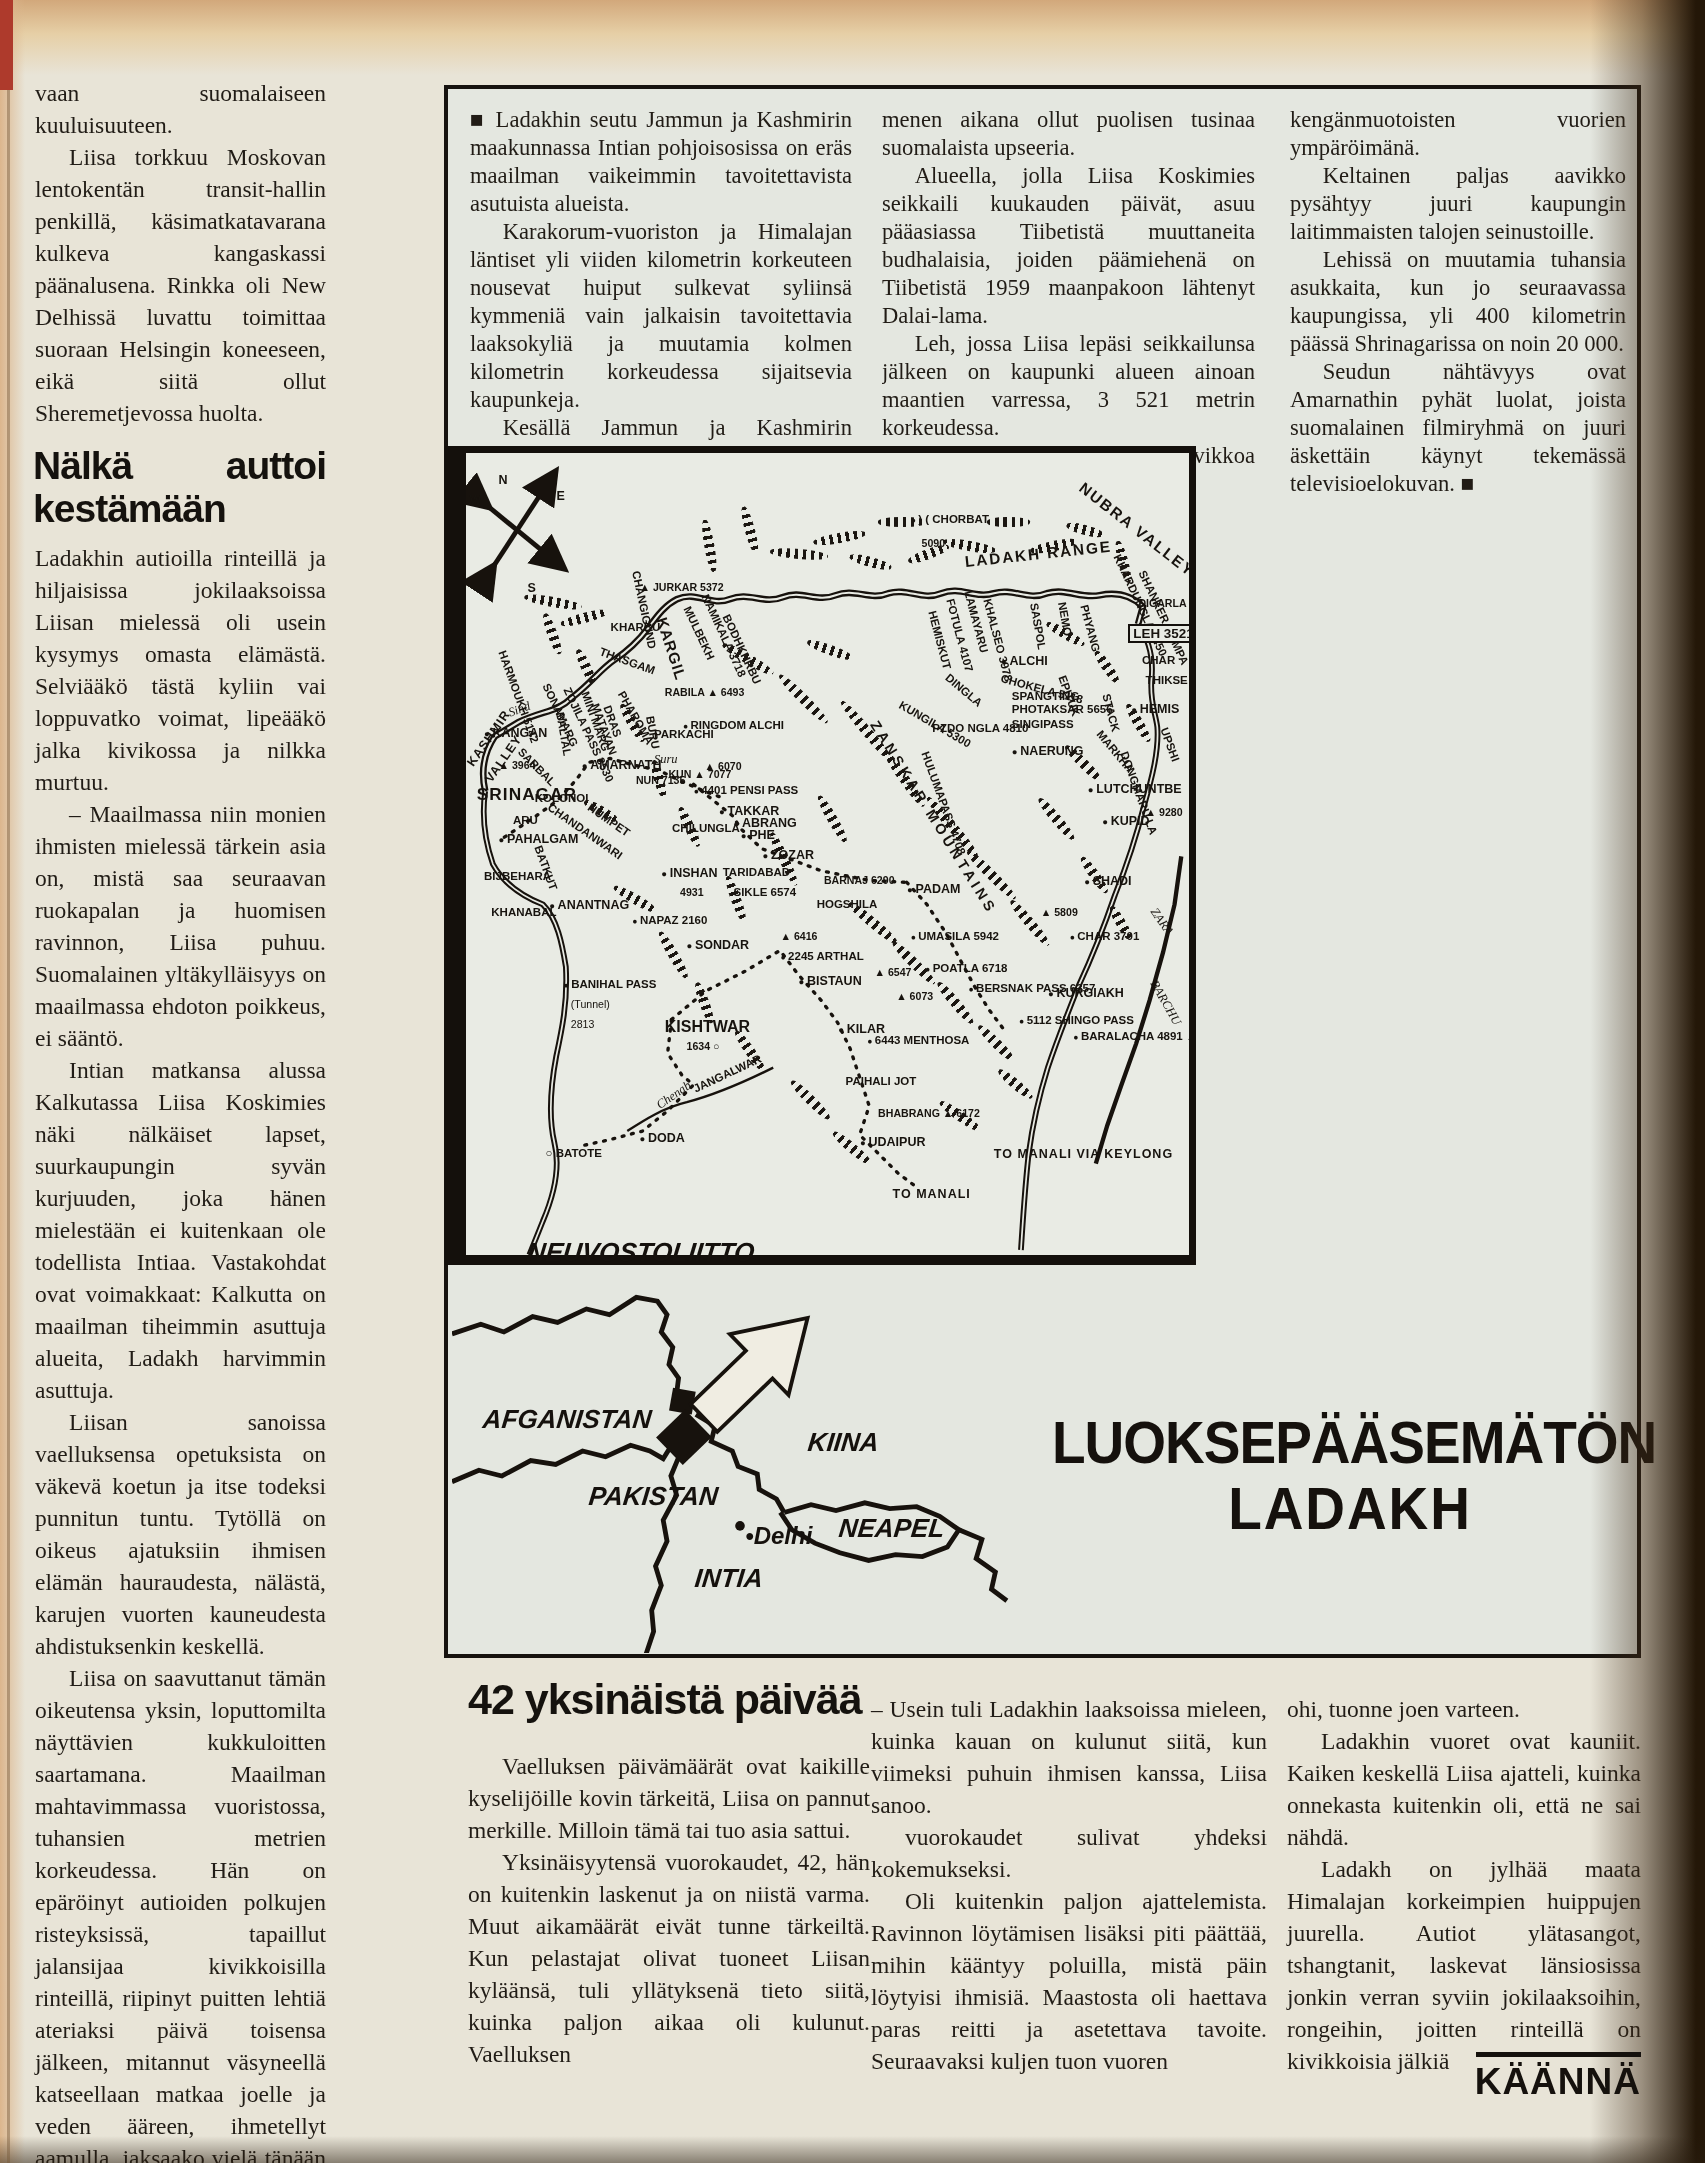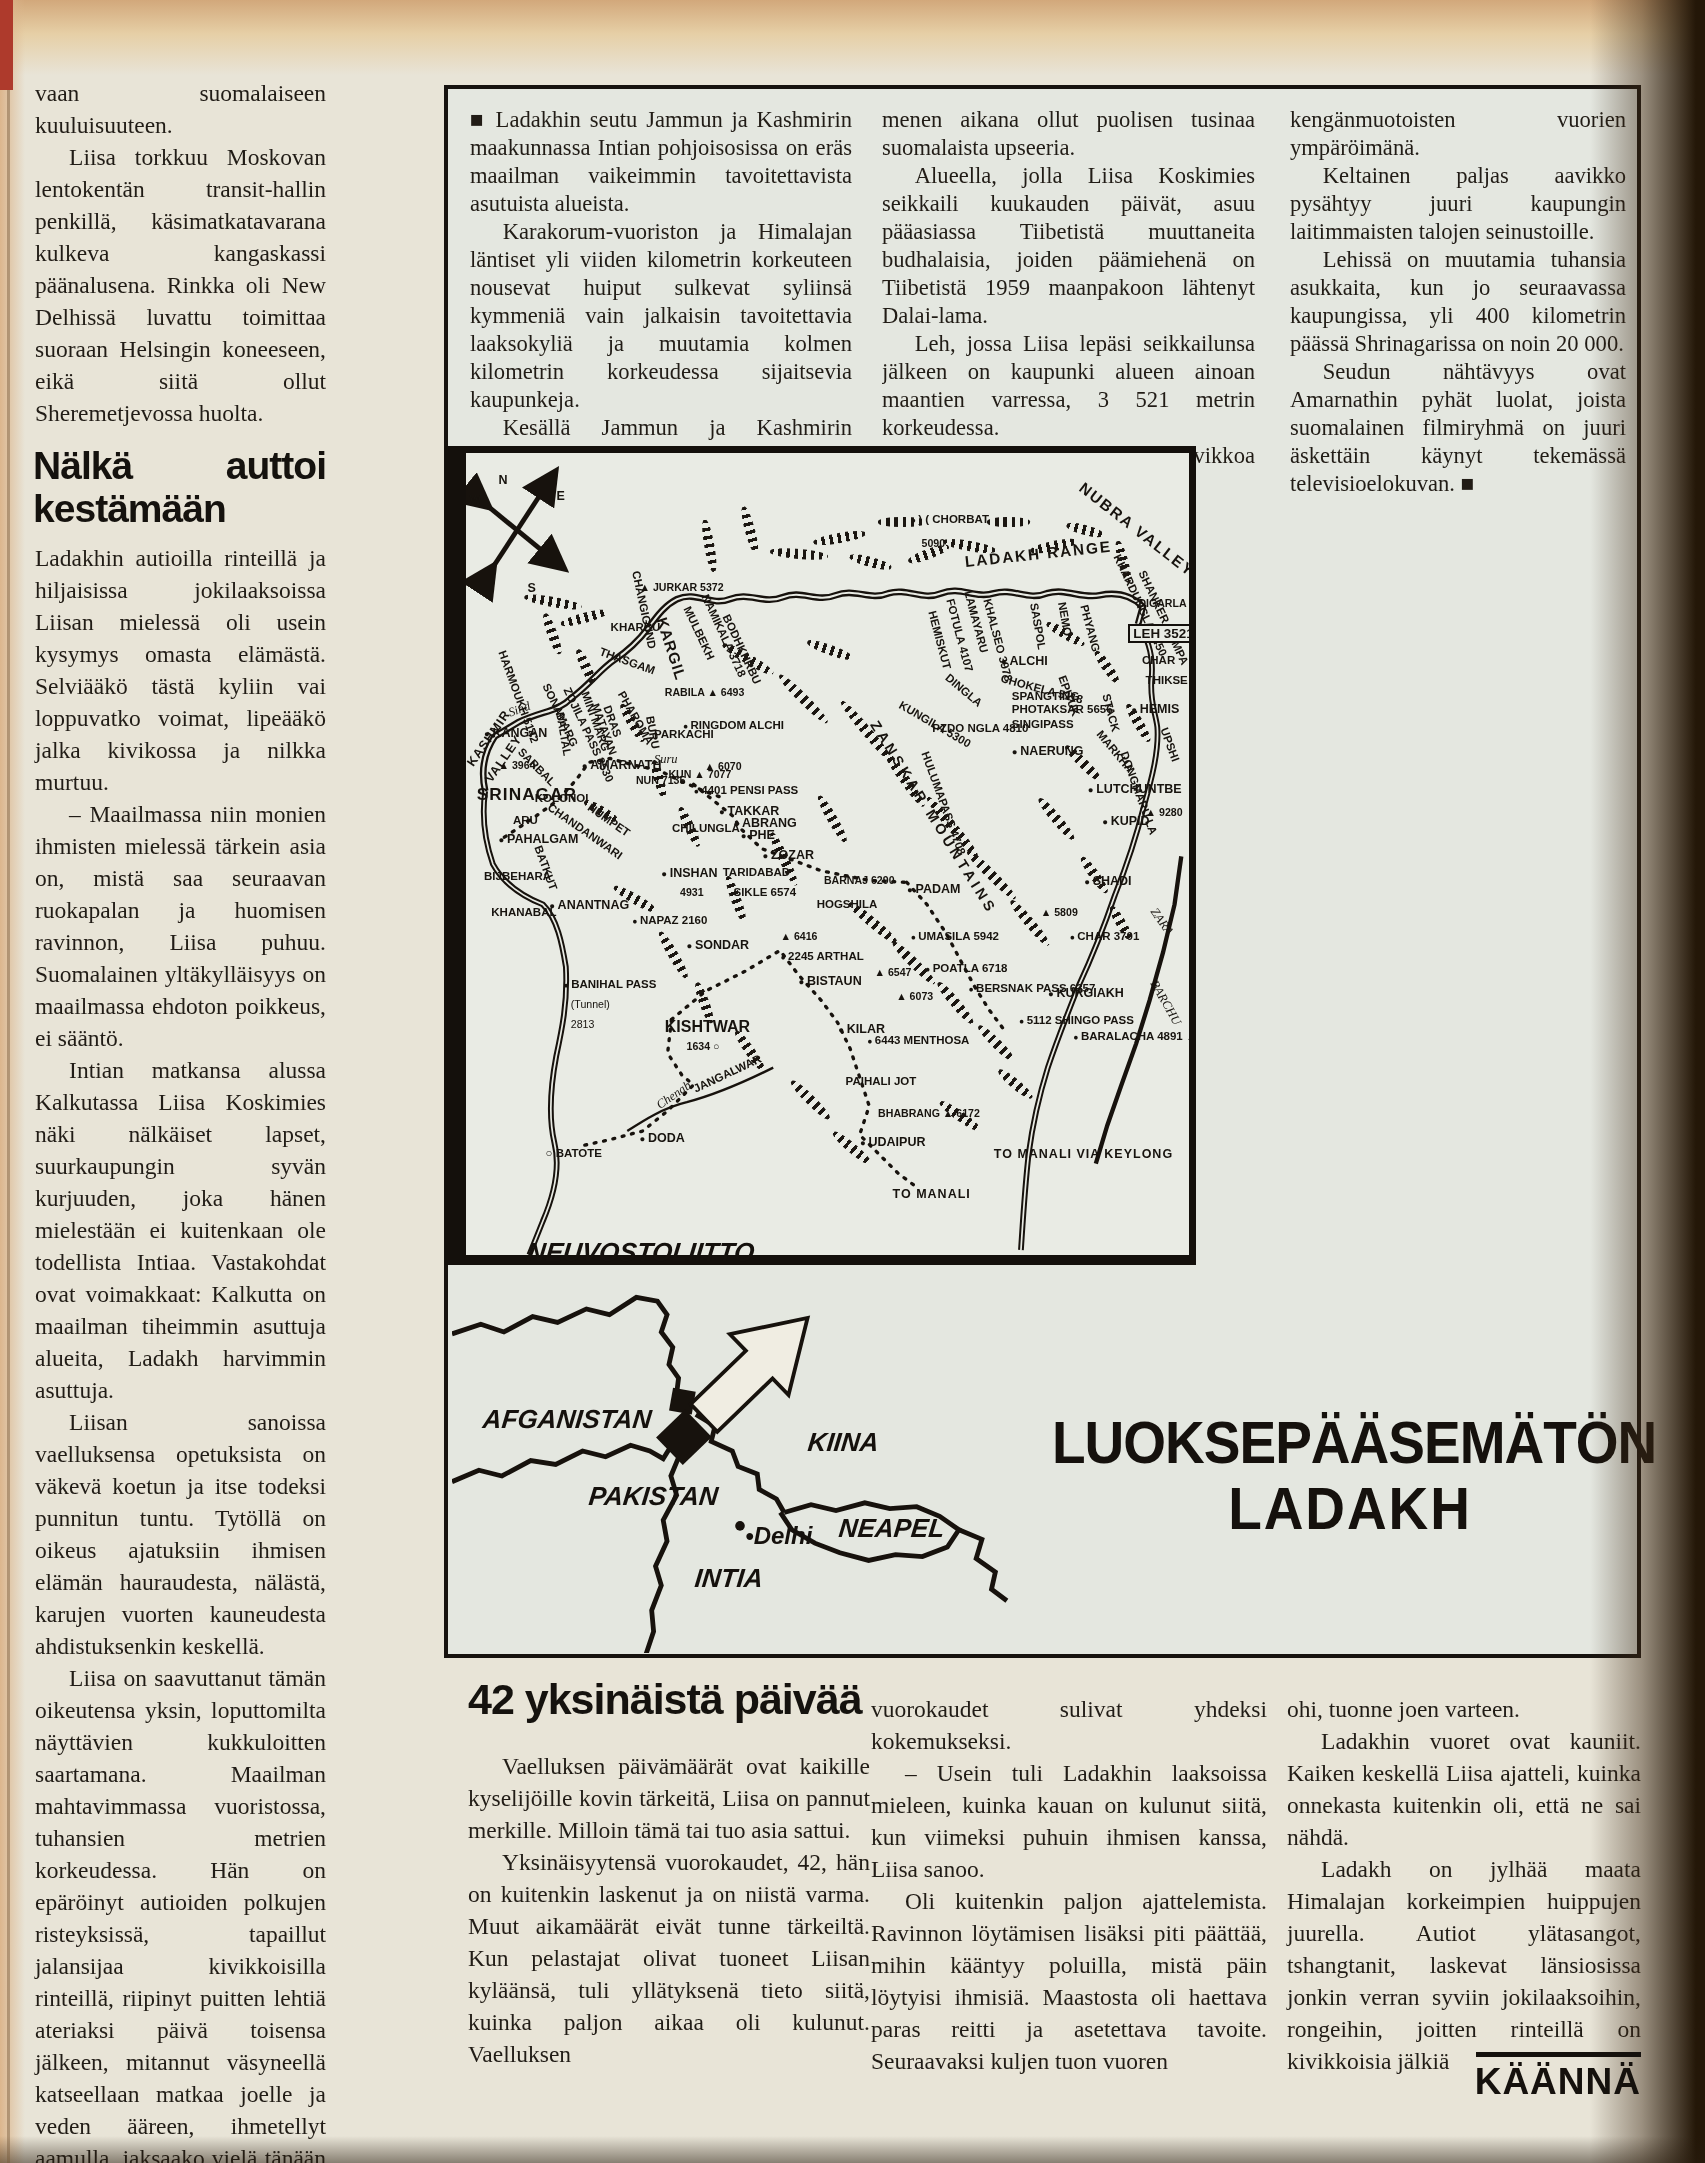--- a/index.html
+++ b/index.html
@@ -378,8 +378,8 @@
       <p class="para">Yksinäisyytensä vuorokaudet, 42, hän on kuitenkin laskenut ja on niistä varma. Muut aikamäärät eivät tunne tärkeiltä. Kun pelastajat olivat tuoneet Liisan kyläänsä, tuli yllätyksenä tieto siitä, kuinka paljon aikaa oli kulunut. Vaelluksen</p>
     </div>
   <div id="bot-col2" class="col">
+      <p class="para">– Usein tuli Ladakhin laaksoissa mieleen, kuinka kauan on kulunut siitä, kun viimeksi puhuin ihmisen kanssa, Liisa sanoo.</p>
       <p class="para">vuorokaudet sulivat yhdeksi kokemukseksi.</p>
-      <p class="para">– Usein tuli Ladakhin laaksoissa mieleen, kuinka kauan on kulunut siitä, kun viimeksi puhuin ihmisen kanssa, Liisa sanoo.</p>
       <p class="para">Oli kuitenkin paljon ajattelemista. Ravinnon löytämisen lisäksi piti päättää, mihin kääntyy poluilla, mistä päin löytyisi ihmisiä. Maastosta oli haettava paras reitti ja asetettava tavoite. Seuraavaksi kuljen tuon vuoren</p>
     </div>
   <div id="bot-col3" class="col">

